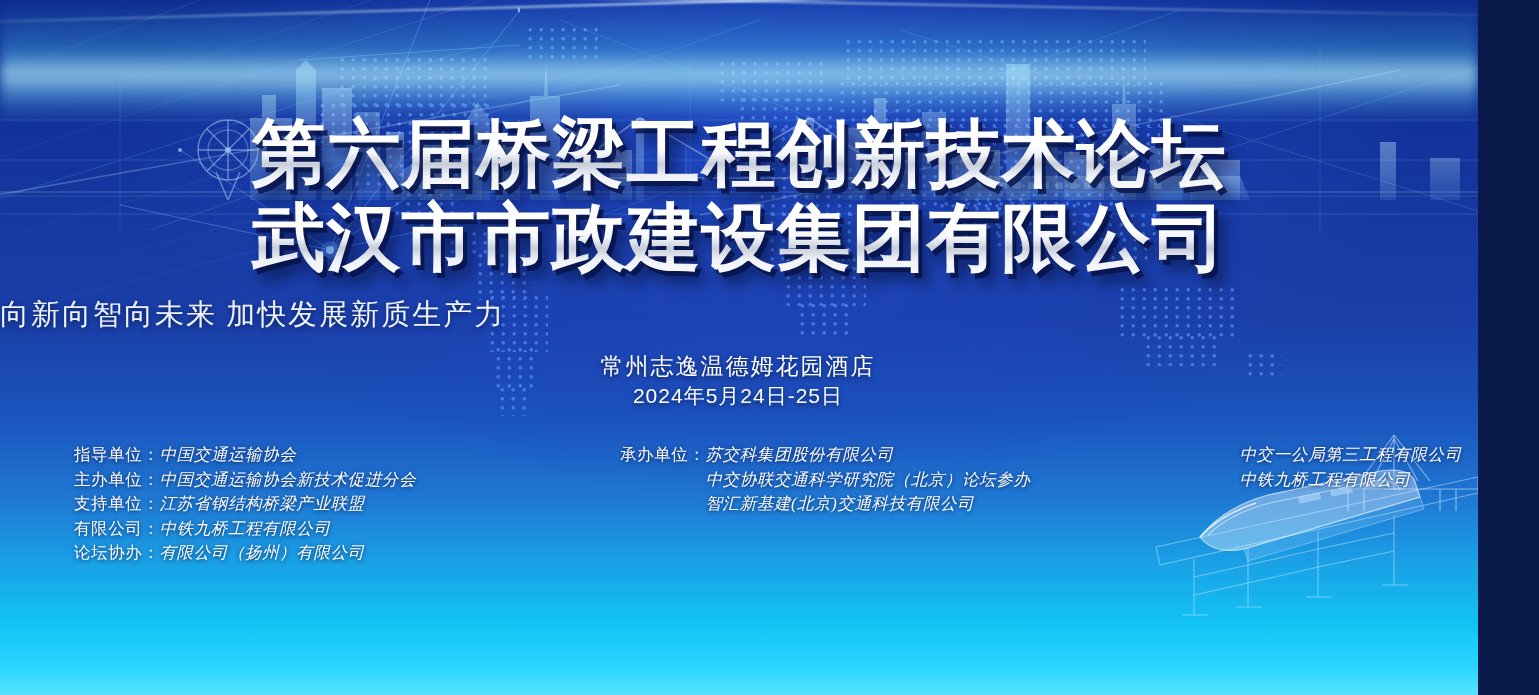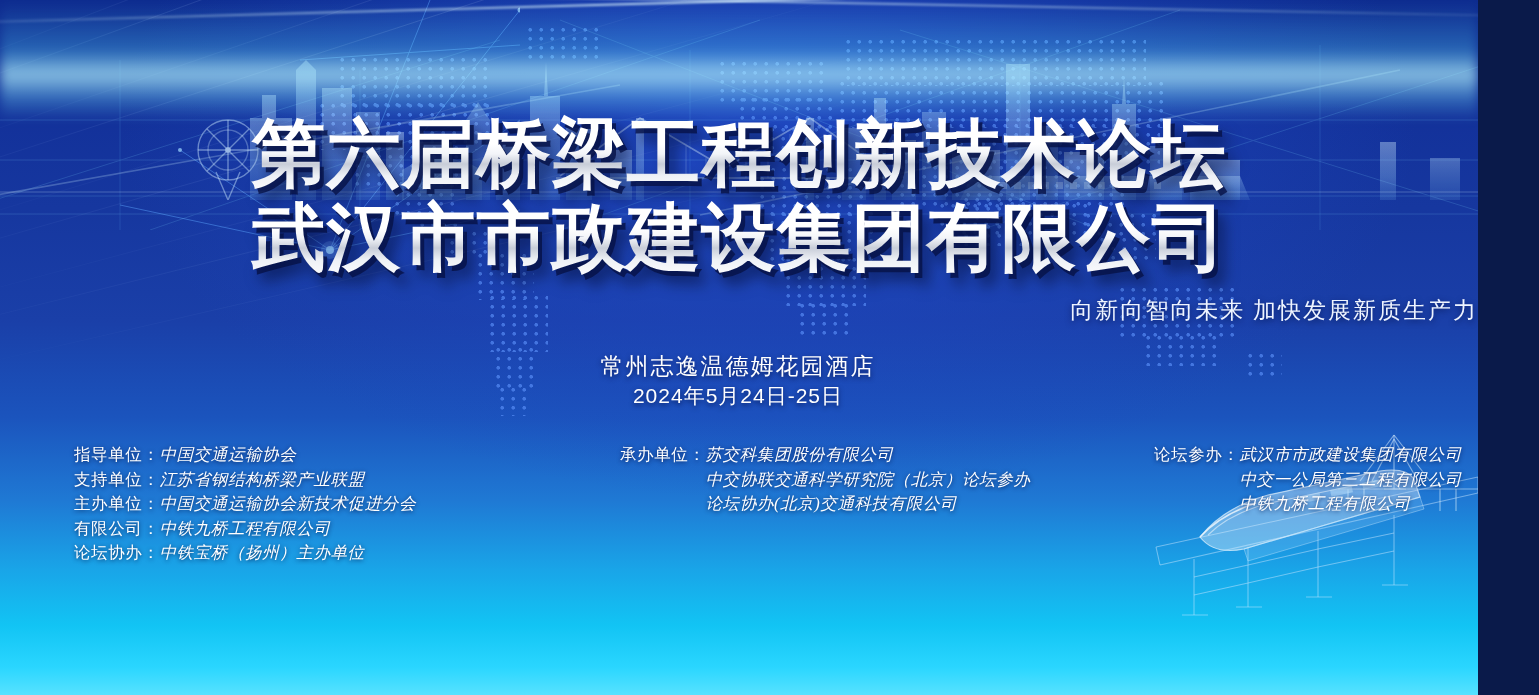--- a/index.html
+++ b/index.html
@@ -102,11 +102,10 @@
 
   .subtitle{
     position:absolute;left:0;right:0;top:295px;
-    text-align:right;z-index:6;
-    font-size:23px;color:#eef4ff;letter-spacing:2px;
+    text-align:left;z-index:6;
+    font-size:29px;color:#eef4ff;letter-spacing:2px;
     text-shadow:0 2px 6px rgba(5,18,70,.75);
     font-family:"Liberation Serif","DejaVu Serif",serif;
-    margin-left:16px;
   }
 
   .venue{

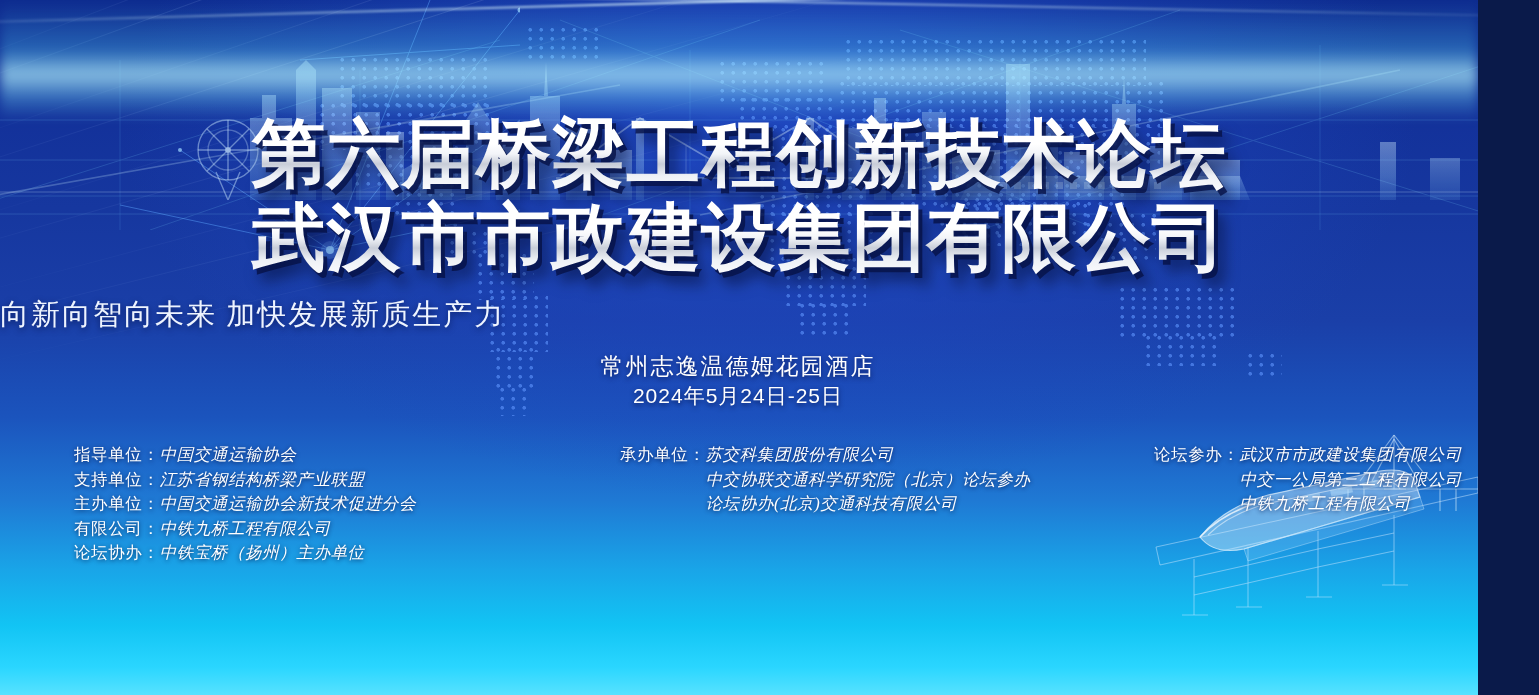--- a/index.html
+++ b/index.html
@@ -391,7 +391,6 @@
         <span class="org-row cont"><span class="lbl">承办单位：</span><span class="val">论坛协办(北京)交通科技有限公司</span></span>
       </div>
     <div class="org-col right" id="col-right">
-        <span class="org-row"><span class="lbl">论坛参办：</span><span class="val">武汉市市政建设集团有限公司</span></span>
         <span class="org-row cont"><span class="lbl">论坛参办：</span><span class="val">中交一公局第三工程有限公司</span></span>
         <span class="org-row cont"><span class="lbl">论坛参办：</span><span class="val">中铁九桥工程有限公司</span></span>
       </div>

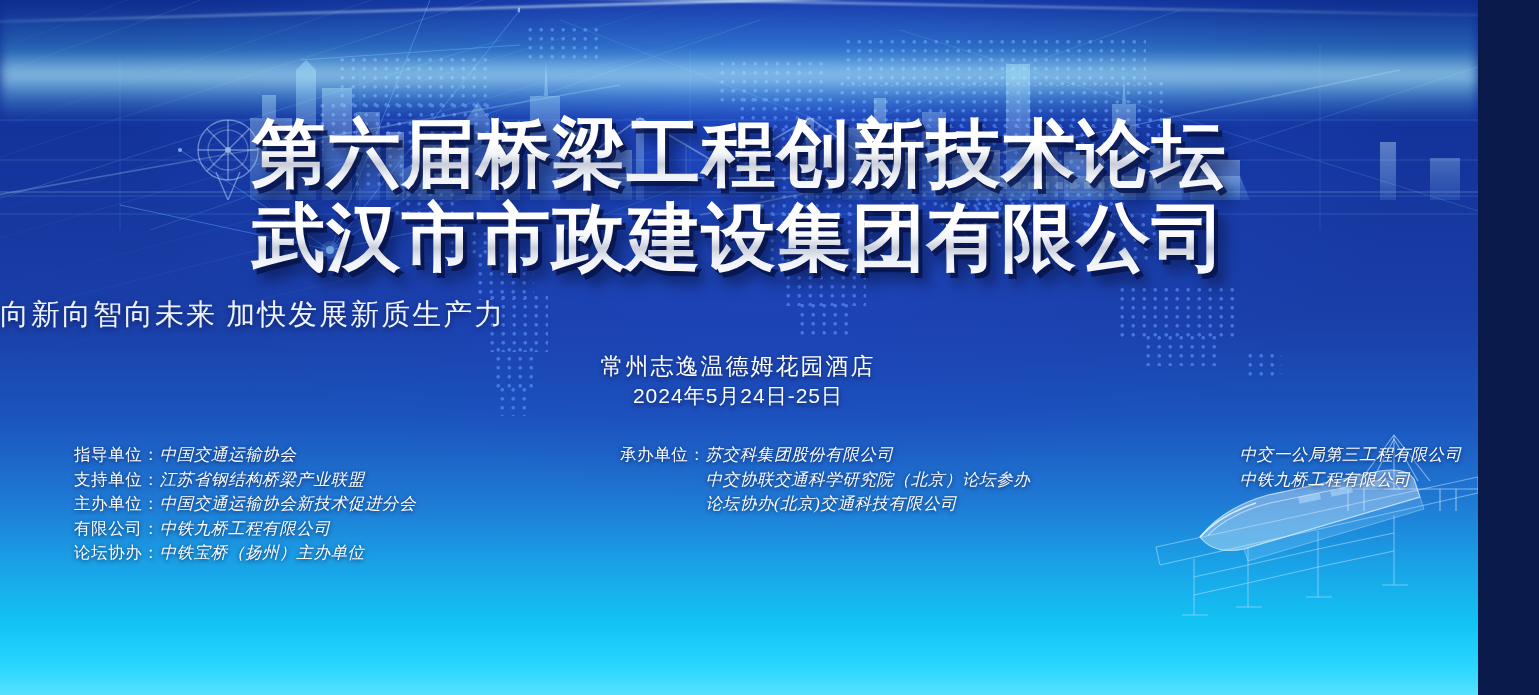--- a/index.html
+++ b/index.html
@@ -380,8 +380,8 @@
   <div class="orgs">
     <div class="org-col left" id="col-left">
         <span class="org-row"><span class="lbl">指导单位：</span><span class="val">中国交通运输协会</span></span>
+        <span class="org-row"><span class="lbl">主办单位：</span><span class="val">中国交通运输协会新技术促进分会</span></span>
         <span class="org-row"><span class="lbl">支持单位：</span><span class="val">江苏省钢结构桥梁产业联盟</span></span>
-        <span class="org-row"><span class="lbl">主办单位：</span><span class="val">中国交通运输协会新技术促进分会</span></span>
         <span class="org-row"><span class="lbl">有限公司：</span><span class="val">中铁九桥工程有限公司</span></span>
         <span class="org-row"><span class="lbl">论坛协办：</span><span class="val">中铁宝桥（扬州）主办单位</span></span>
       </div>

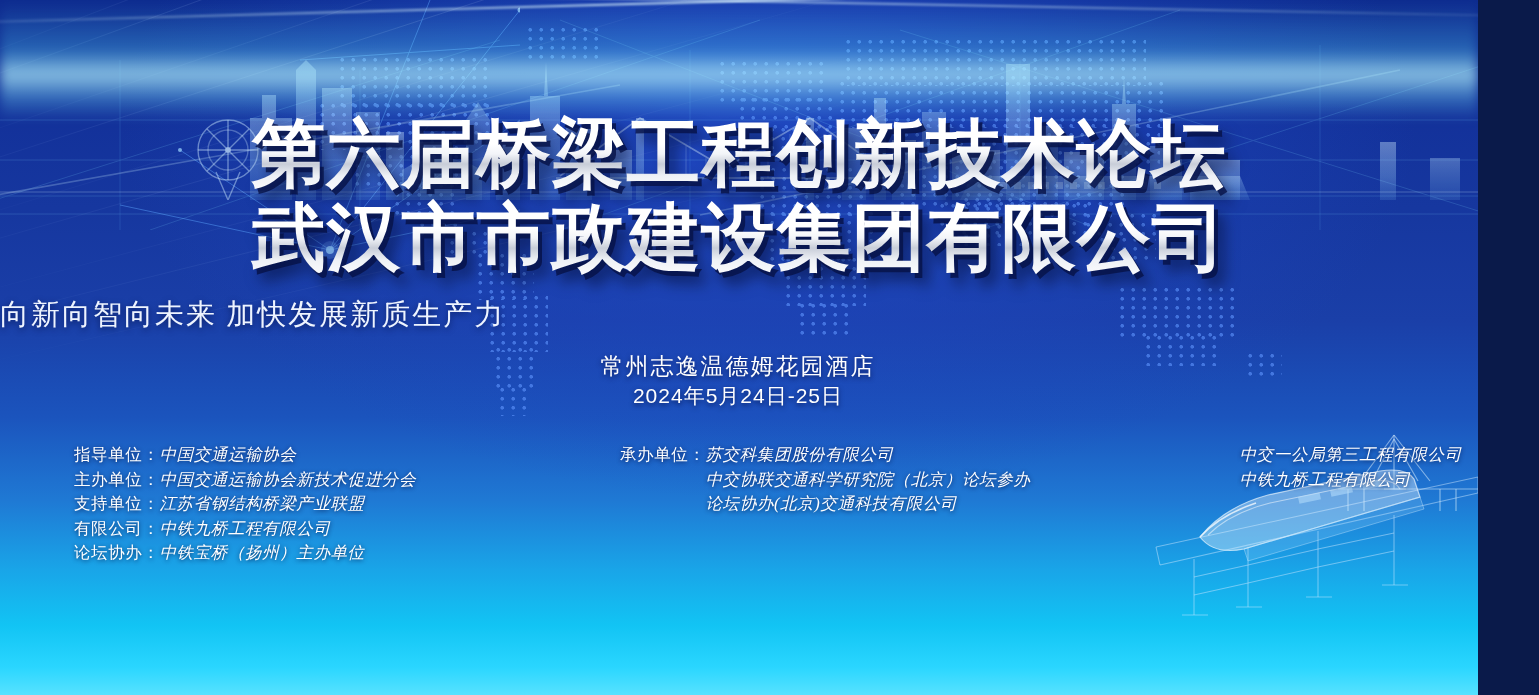--- a/index.html
+++ b/index.html
@@ -388,7 +388,7 @@
     <div class="org-col center" id="col-center">
         <span class="org-row"><span class="lbl">承办单位：</span><span class="val">苏交科集团股份有限公司</span></span>
         <span class="org-row cont"><span class="lbl">承办单位：</span><span class="val">中交协联交通科学研究院（北京）论坛参办</span></span>
-        <span class="org-row cont"><span class="lbl">承办单位：</span><span class="val">论坛协办(北京)交通科技有限公司</span></span>
+        <span class="org-row cont"><span class="lbl">承办单位：</span><span class="val">智汇新基建(北京)交通科技有限公司</span></span>
       </div>
     <div class="org-col right" id="col-right">
         <span class="org-row cont"><span class="lbl">论坛参办：</span><span class="val">中交一公局第三工程有限公司</span></span>

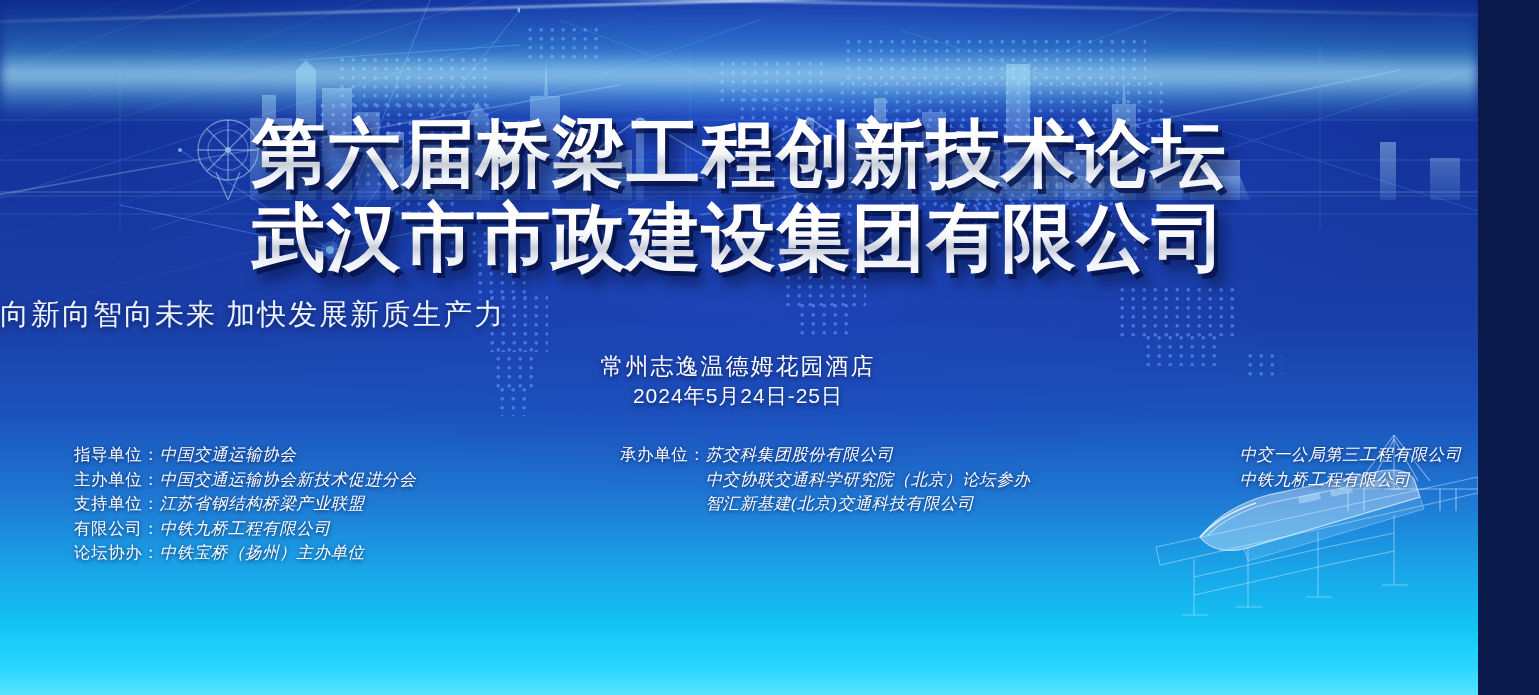--- a/index.html
+++ b/index.html
@@ -383,7 +383,7 @@
         <span class="org-row"><span class="lbl">主办单位：</span><span class="val">中国交通运输协会新技术促进分会</span></span>
         <span class="org-row"><span class="lbl">支持单位：</span><span class="val">江苏省钢结构桥梁产业联盟</span></span>
         <span class="org-row"><span class="lbl">有限公司：</span><span class="val">中铁九桥工程有限公司</span></span>
-        <span class="org-row"><span class="lbl">论坛协办：</span><span class="val">中铁宝桥（扬州）主办单位</span></span>
+        <span class="org-row"><span class="lbl">论坛协办：</span><span class="val">有限公司（扬州）有限公司</span></span>
       </div>
     <div class="org-col center" id="col-center">
         <span class="org-row"><span class="lbl">承办单位：</span><span class="val">苏交科集团股份有限公司</span></span>

